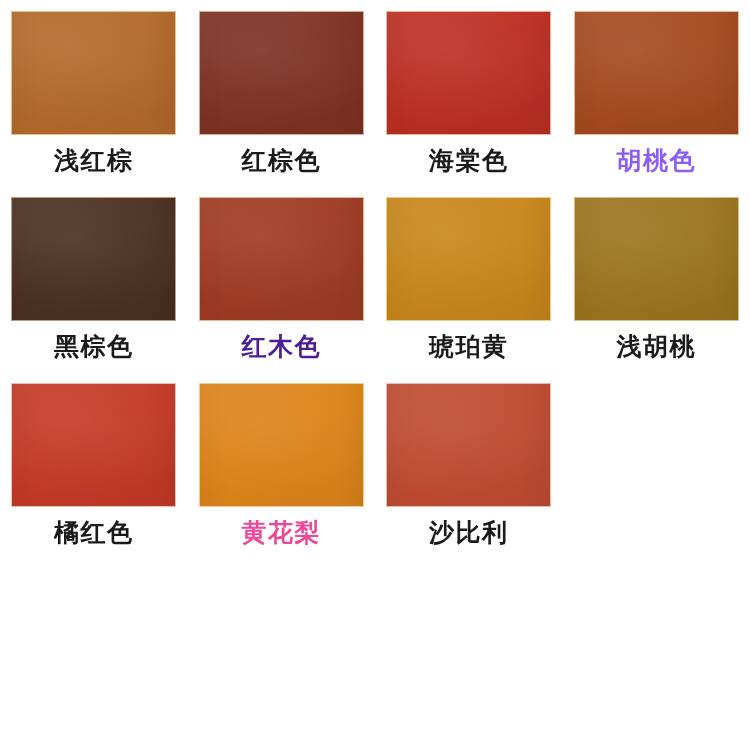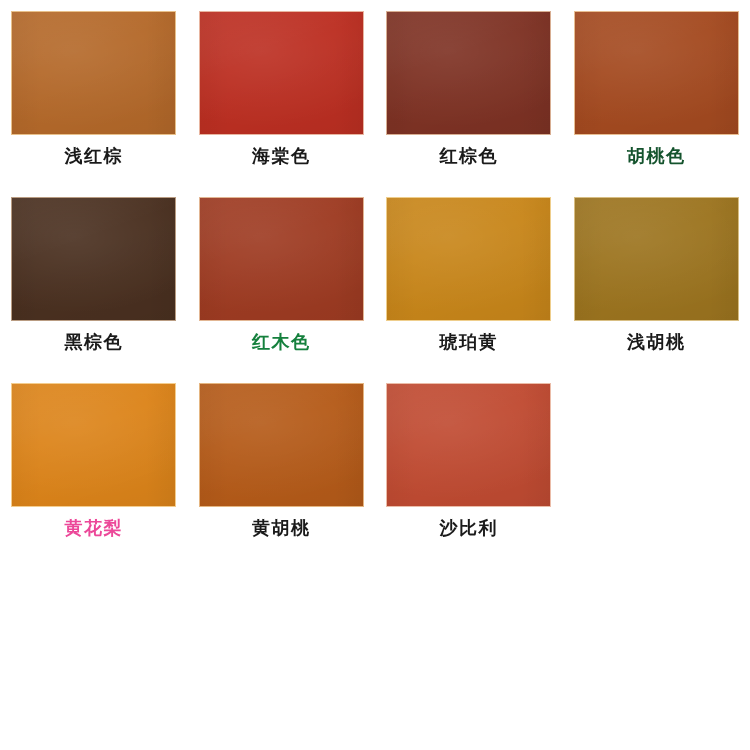--- a/index.html
+++ b/index.html
@@ -64,13 +64,13 @@
 
   .chip-label {
     margin-top: 13px;
-    font-size: 18px;
+    font-size: 25px;
     font-weight: 700;
     color: #1a1a1a;
     letter-spacing: 1.5px;
     line-height: 1;
     text-align: center;
-    font-family: Liberation Mono, monospace;
+    font-family: Liberation Sans, sans-serif;
   }
 </style>
 </head>

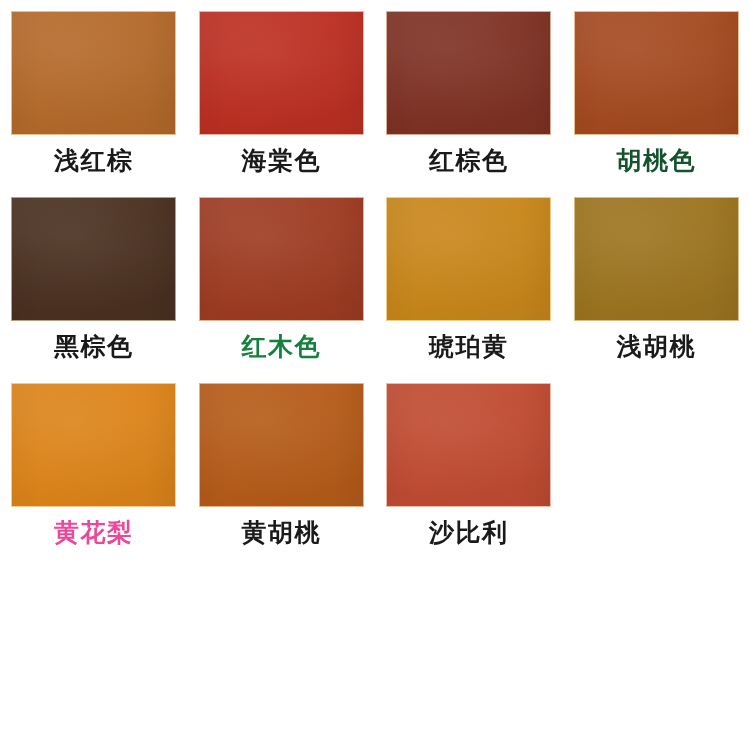--- a/index.html
+++ b/index.html
@@ -87,16 +87,16 @@
 
   <div class="swatch-cell">
     <div class="chip-wrap">
-      <div class="chip" style="background-color: rgb(188, 47, 34); border-color: rgb(232, 181, 160);"></div>
+      <div class="chip" style="background-color: rgb(126, 50, 36); border-color: rgb(216, 174, 146);"></div>
     </div>
-    <div class="chip-label" style="color: rgb(26, 26, 26);">海棠色</div>
+    <div class="chip-label" style="color: rgb(26, 26, 26);">红棕色</div>
   </div>
 
   <div class="swatch-cell">
     <div class="chip-wrap">
-      <div class="chip" style="background-color: rgb(126, 50, 36); border-color: rgb(216, 174, 146);"></div>
+      <div class="chip" style="background-color: rgb(188, 47, 34); border-color: rgb(232, 181, 160);"></div>
     </div>
-    <div class="chip-label" style="color: rgb(26, 26, 26);">红棕色</div>
+    <div class="chip-label" style="color: rgb(26, 26, 26);">海棠色</div>
   </div>
 
 

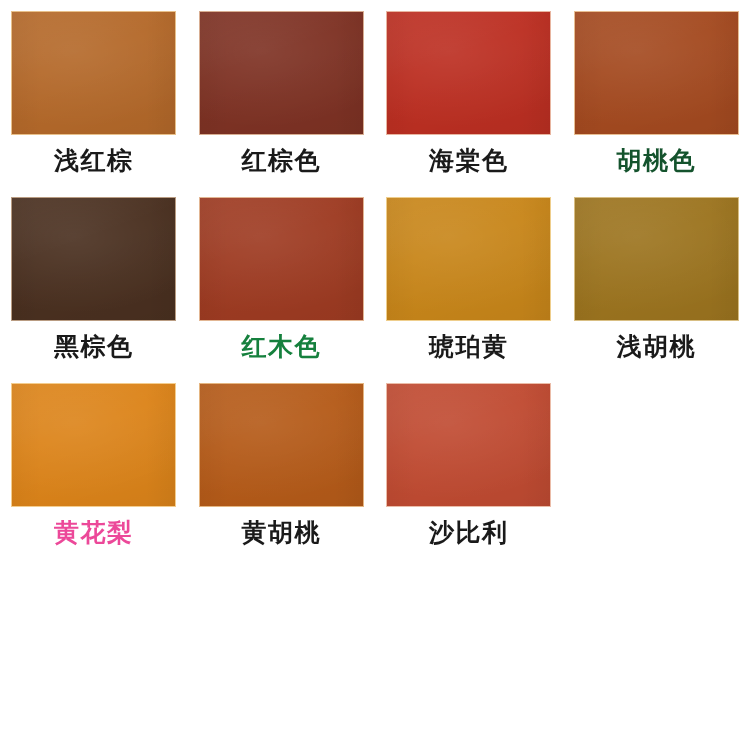--- a/index.html
+++ b/index.html
@@ -104,7 +104,7 @@
     <div class="chip-wrap">
       <div class="chip" style="background-color: rgb(164, 74, 32); border-color: rgb(232, 190, 146);"></div>
     </div>
-    <div class="chip-label" style="color: #14532d;">胡桃色</div>
+    <div class="chip-label" style="color: #8b5cf6;">胡桃色</div>
   </div>
 
 

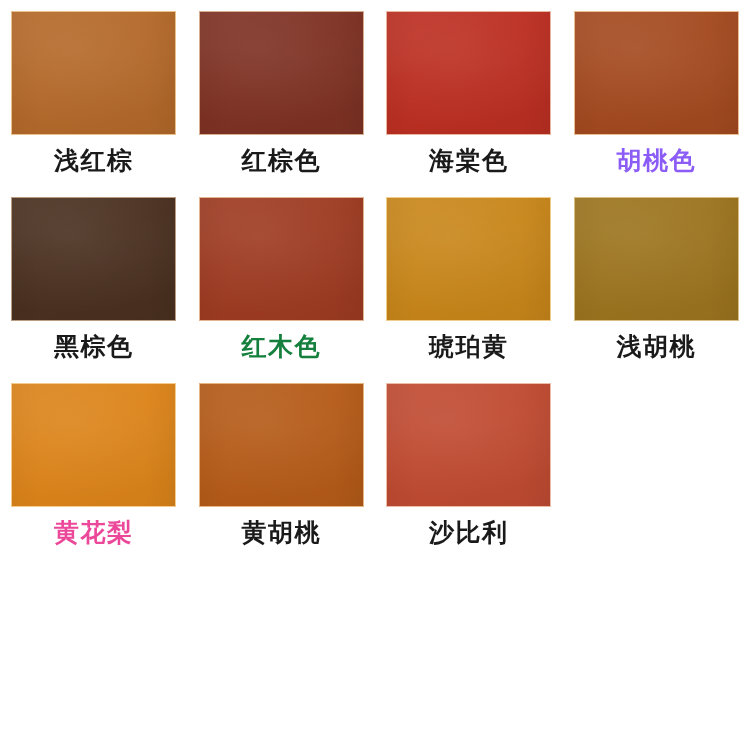--- a/index.html
+++ b/index.html
@@ -120,7 +120,7 @@
     <div class="chip-wrap">
       <div class="chip" style="background-color: rgb(158, 59, 34); border-color: rgb(226, 182, 147);"></div>
     </div>
-    <div class="chip-label" style="color: #15803d;">红木色</div>
+    <div class="chip-label" style="color: #4c1d95;">红木色</div>
   </div>
 
 

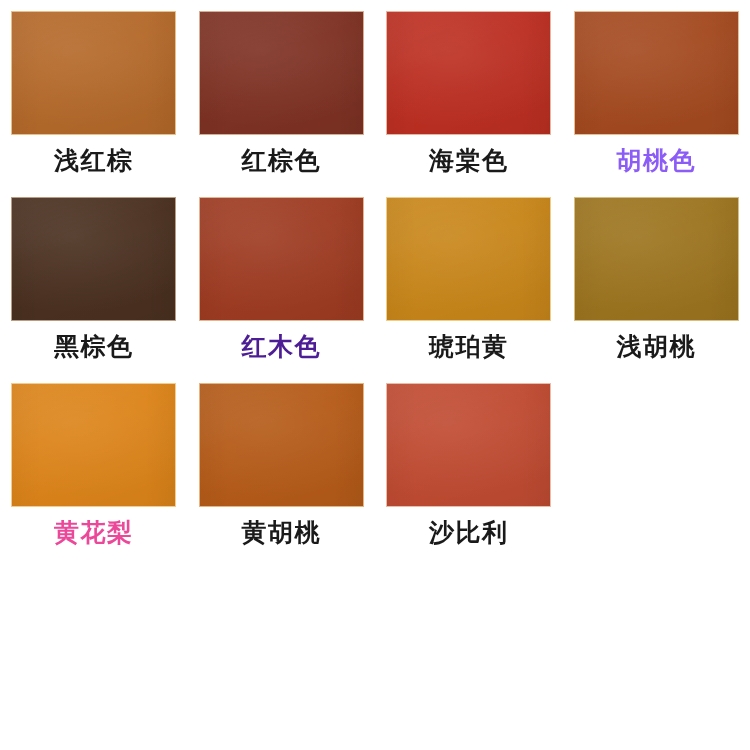--- a/index.html
+++ b/index.html
@@ -138,6 +138,12 @@
     <div class="chip-label" style="color: rgb(26, 26, 26);">浅胡桃</div>
   </div>
 
+  <div class="swatch-cell">
+    <div class="chip-wrap">
+      <div class="chip" style="background-color: rgb(196, 58, 39); border-color: rgb(239, 192, 172);"></div>
+    </div>
+    <div class="chip-label" style="color: rgb(26, 26, 26);">橘红色</div>
+  </div>
 
   <div class="swatch-cell">
     <div class="chip-wrap">

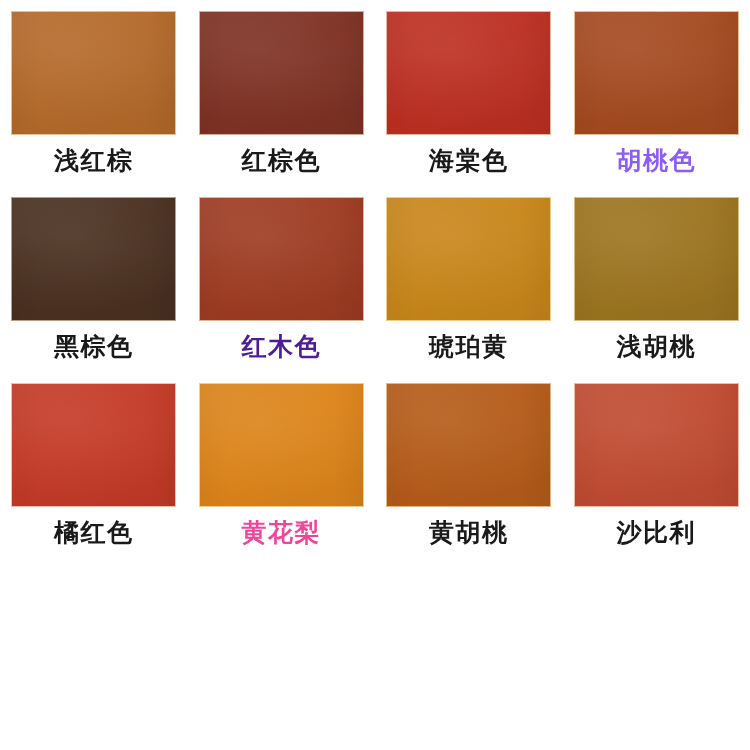--- a/index.html
+++ b/index.html
@@ -152,12 +152,6 @@
     <div class="chip-label" style="color: #ec4899;">黄花梨</div>
   </div>
 
-  <div class="swatch-cell">
-    <div class="chip-wrap">
-      <div class="chip" style="background-color: rgb(181, 91, 25); border-color: rgb(229, 182, 129);"></div>
-    </div>
-    <div class="chip-label" style="color: rgb(26, 26, 26);">黄胡桃</div>
-  </div>
 
   <div class="swatch-cell">
     <div class="chip-wrap">

